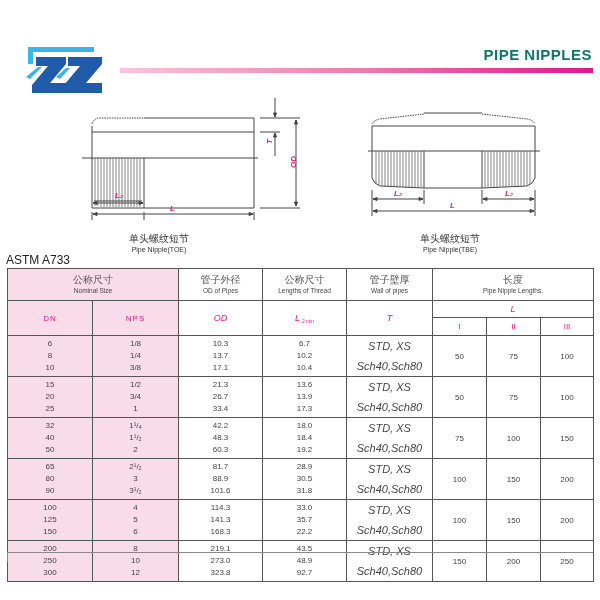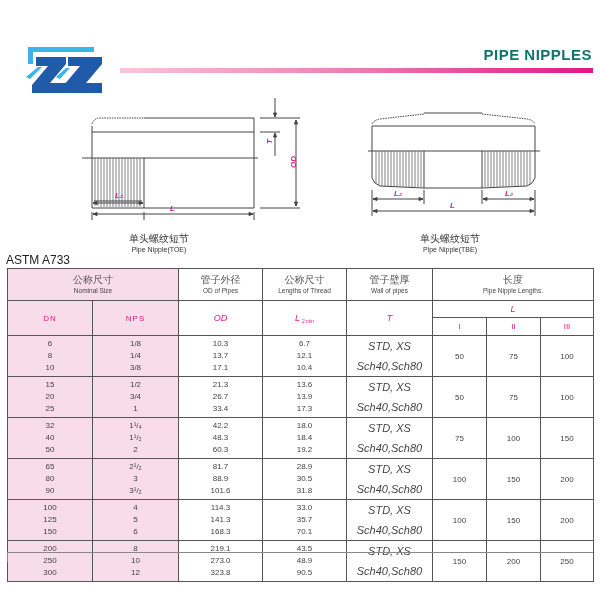--- a/index.html
+++ b/index.html
@@ -263,7 +263,7 @@
         </td>
     <td class="vals">
           <div>6.7</div>
-          <div>12.1</div>
+          <div>10.2</div>
           <div>10.4</div>
         </td>
     <td class="wall">

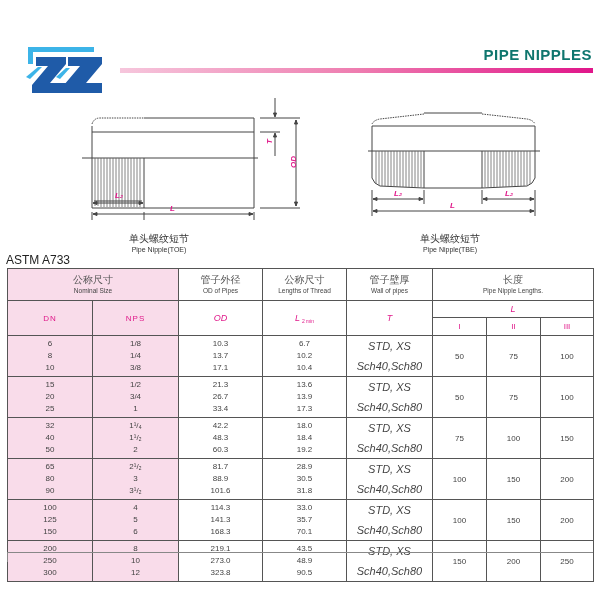--- a/index.html
+++ b/index.html
@@ -380,7 +380,7 @@
     <td class="vals">
           <div>33.0</div>
           <div>35.7</div>
-          <div>70.1</div>
+          <div>22.2</div>
         </td>
     <td class="wall">
           <div>STD, XS</div>

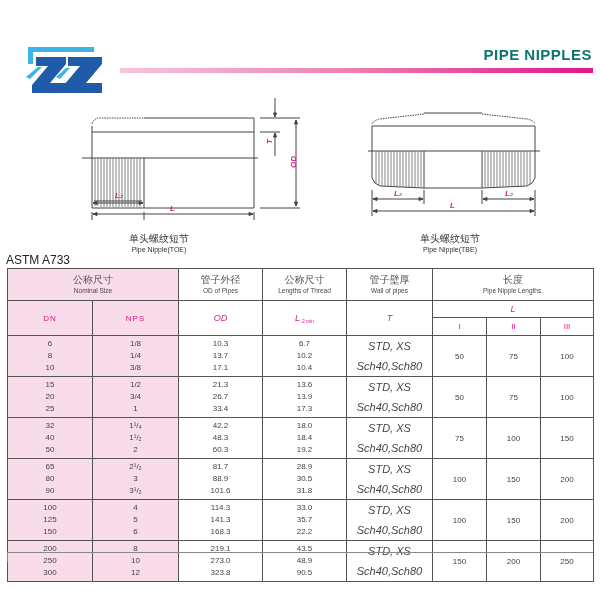--- a/index.html
+++ b/index.html
@@ -409,7 +409,7 @@
     <td class="vals">
           <div>43.5</div>
           <div>48.9</div>
-          <div>90.5</div>
+          <div>92.7</div>
         </td>
     <td class="wall">
           <div>STD, XS</div>

